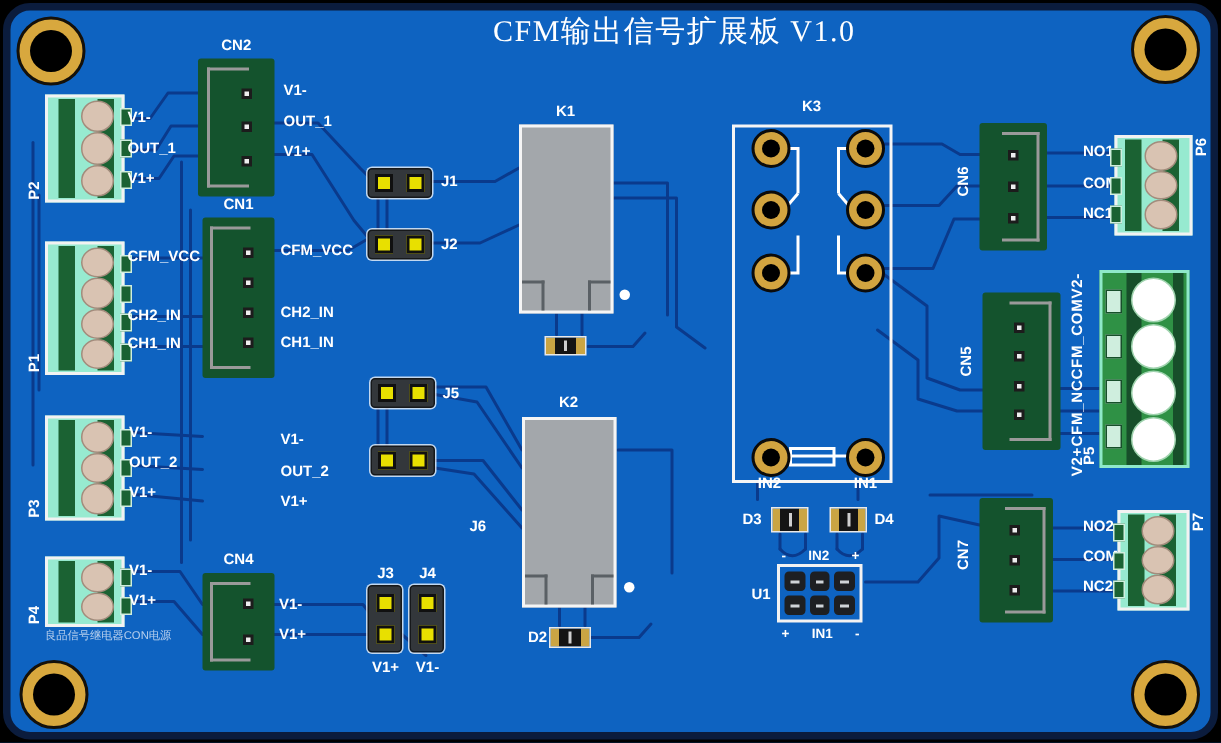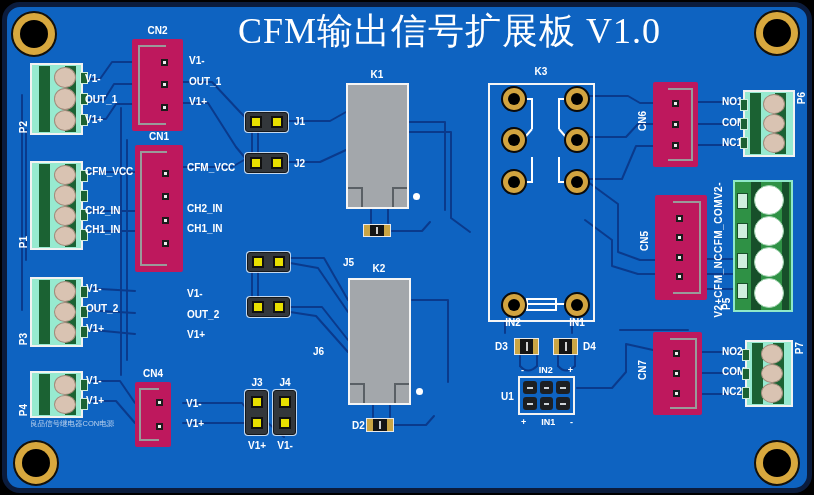--- a/index.html
+++ b/index.html
@@ -61,7 +61,7 @@
                   color:#fff;letter-spacing:.5px;white-space:nowrap;}
 
   
-  .cn{position:absolute;background:#be185d;border-radius:2px;box-sizing:border-box;}
+  .cn{position:absolute;background:#14532d;border-radius:2px;box-sizing:border-box;}
   .cn::before{content:"";position:absolute;left:11%;top:6px;bottom:6px;right:34%;
               border:2px solid #9a9a9a;border-right:none;}
   .cn-pins{position:absolute;left:56%;top:13%;bottom:13%;width:8px;display:flex;

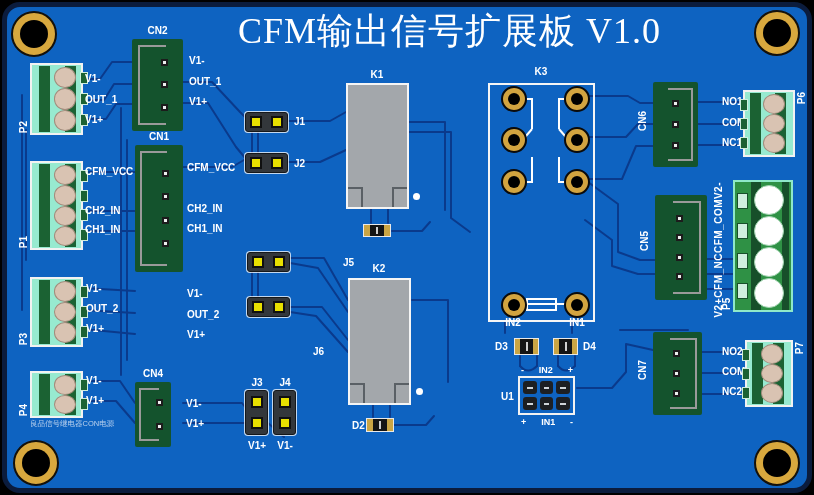--- a/index.html
+++ b/index.html
@@ -15,7 +15,7 @@
   .mhole::after{content:"";position:absolute;inset:7px;background:#000;border-radius:50%;}
 
   .title{position:absolute;left:95px;right:10px;top:7px;text-align:center;color:#fff;
-         font-family:"Liberation Serif",serif;font-size:36px;letter-spacing:1px;white-space:nowrap;}
+         font-family:"Liberation Serif",serif;font-size:20px;letter-spacing:1px;white-space:nowrap;}
   .footnote{position:absolute;left:30px;top:419px;font-size:7.5px;color:rgba(228,236,248,0.78);white-space:nowrap;}
 
   .lbl{position:absolute;color:#fff;font-weight:bold;font-size:10px;line-height:11px;white-space:nowrap;}

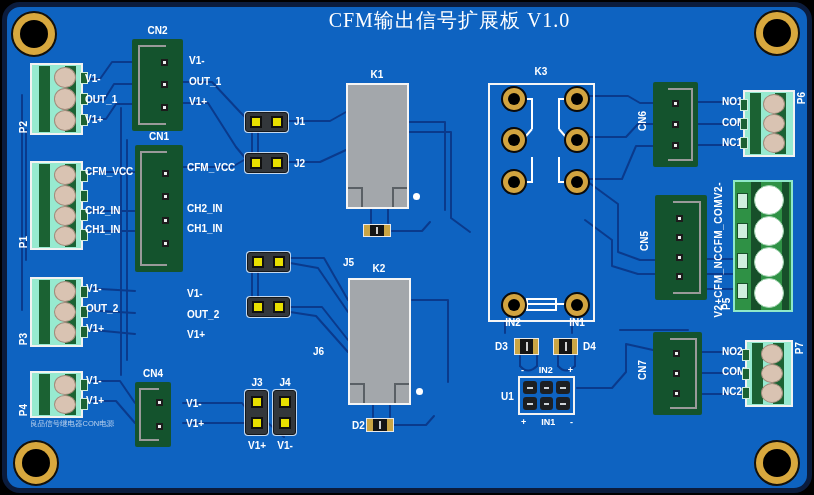--- a/index.html
+++ b/index.html
@@ -287,7 +287,7 @@
       <span class="slot">V1+</span>
     </div>
 
-  <div class="cn" style="left:135px;top:145px;width:48px;height:127px;">
+  <div class="cn" style="left:135px;top:145px;width:48px;height:107px;">
     <span class="cn-title">CN1</span>
     <div class="cn-pins">
         <i class="pin"></i>

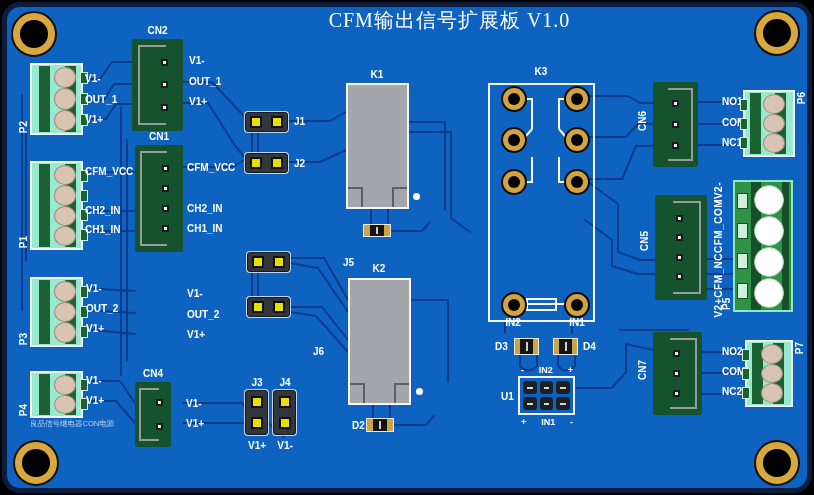--- a/index.html
+++ b/index.html
@@ -337,7 +337,7 @@
       <span class="jp"></span>
       <span class="jp"></span>
     </div>
-  <span class="lbl" style="left:295px;top:257px;margin-left:48px;">J5</span>
+  <span class="lbl" style="left:295px;top:257px;">J5</span>
 
   <div class="jmp" style="left:247px;top:297px;width:43px;height:20px;">
       <span class="jp"></span>

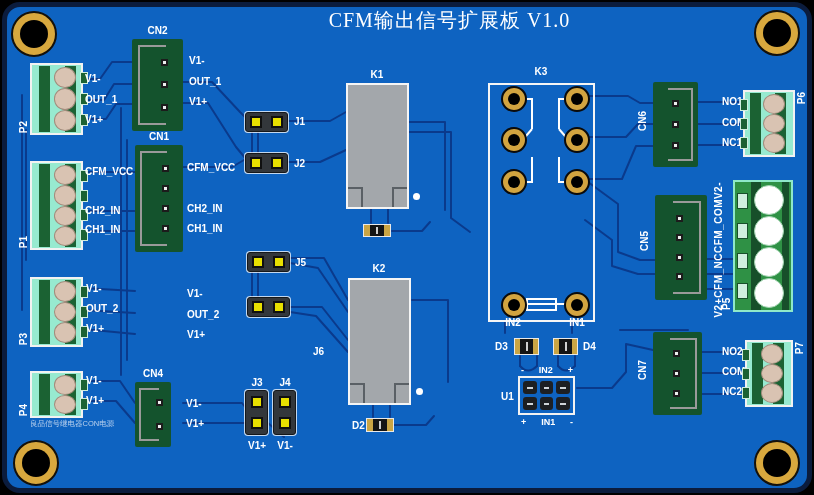--- a/index.html
+++ b/index.html
@@ -309,7 +309,7 @@
       <span class="slot">V1+</span>
     </div>
 
-  <div class="cn" style="left:135px;top:382px;width:36px;height:65px;">
+  <div class="cn" style="left:135px;top:382px;width:48px;height:65px;">
     <span class="cn-title">CN4</span>
     <div class="cn-pins">
         <i class="pin"></i>

